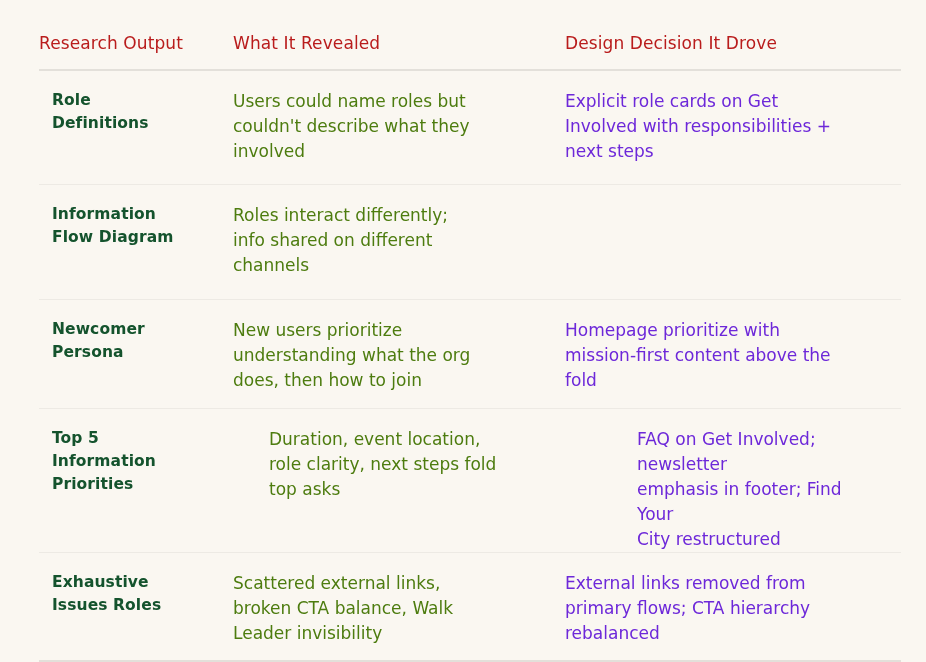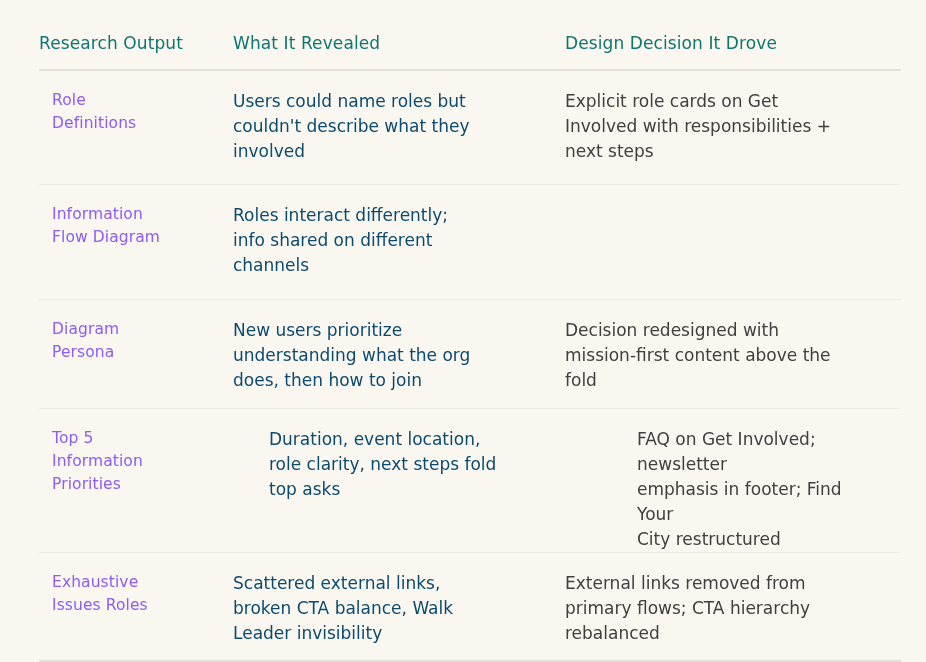--- a/index.html
+++ b/index.html
@@ -27,7 +27,7 @@
     font-size: 17px;
     font-weight: 400;
     letter-spacing: 0.1px;
-    color: #0f766e;
+    color: #b91c1c;
   }
   .hdr .h-output { text-align: left; }
   .hdr .h-revealed { padding-right: 30px; }

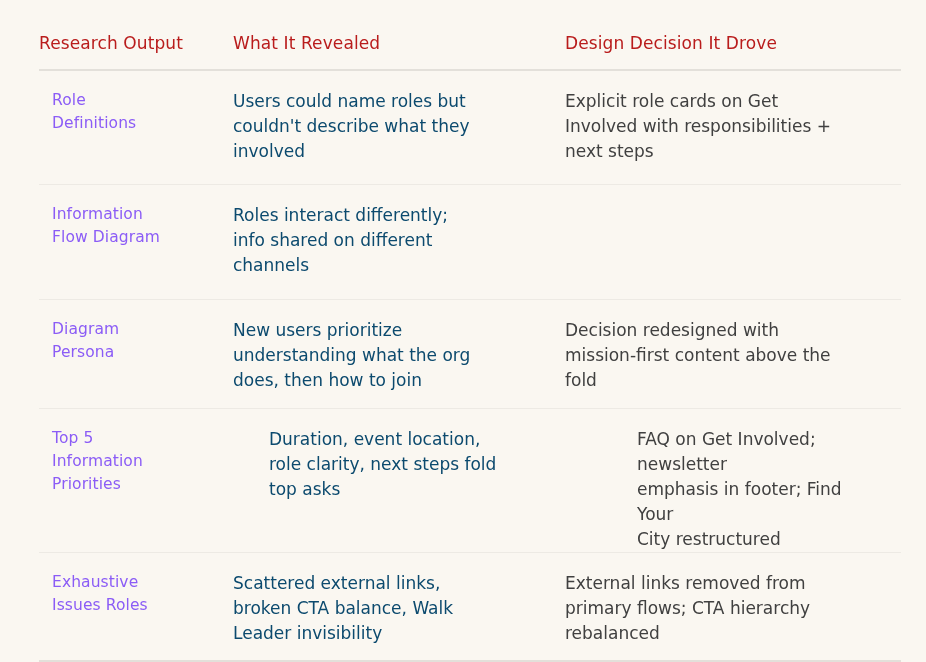--- a/index.html
+++ b/index.html
@@ -47,10 +47,10 @@
   .c1 {
     padding-left: 13px;
     font-size: 15.5px;
-    font-weight: normal;
+    font-weight: bold;
     line-height: 23px;
     white-space: pre-line;
-    color: #8b5cf6;
+    color: #14532d;
     letter-spacing: 0.1px;
   }
   .c2 {

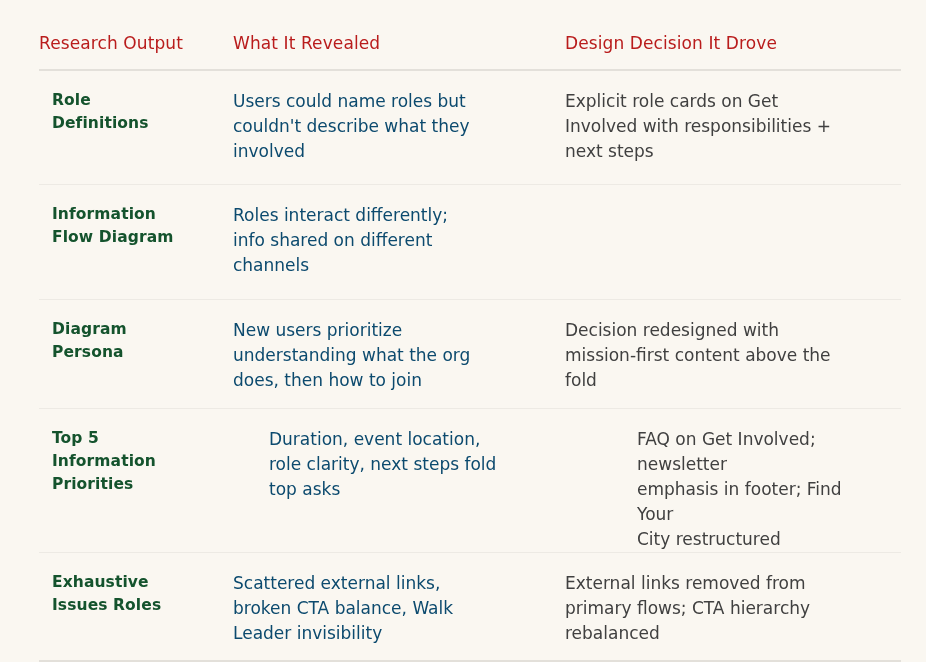--- a/index.html
+++ b/index.html
@@ -58,7 +58,7 @@
     font-size: 17px;
     line-height: 25px;
     white-space: pre-line;
-    color: #0c4a6e;
+    color: #4d7c0f;
   }
   .c3 {
     padding-left: 32px;

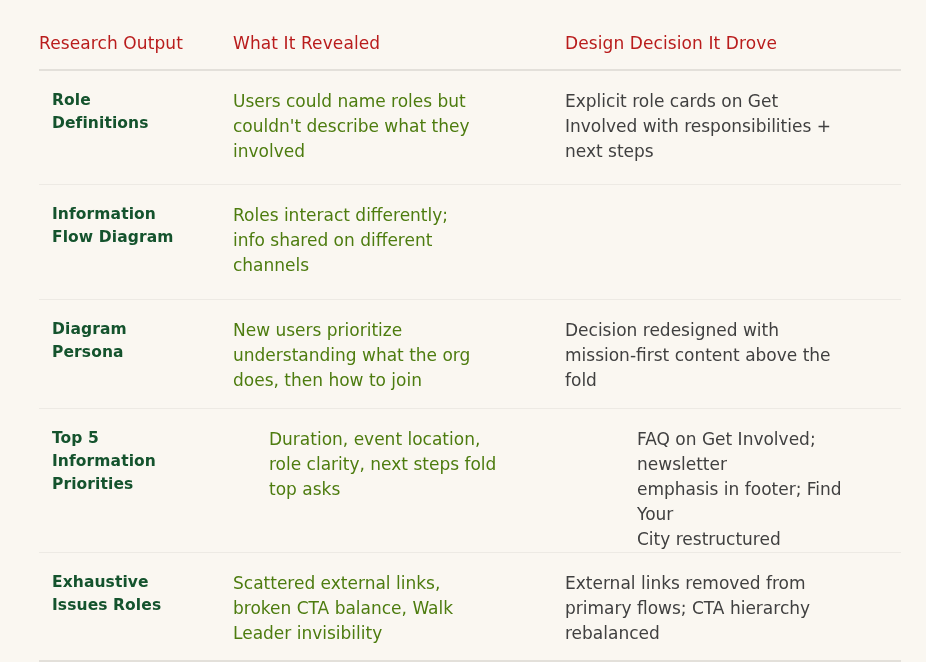--- a/index.html
+++ b/index.html
@@ -66,7 +66,7 @@
     font-size: 17px;
     line-height: 25px;
     white-space: pre-line;
-    color: #404040;
+    color: #6d28d9;
   }
 </style>
 </head>

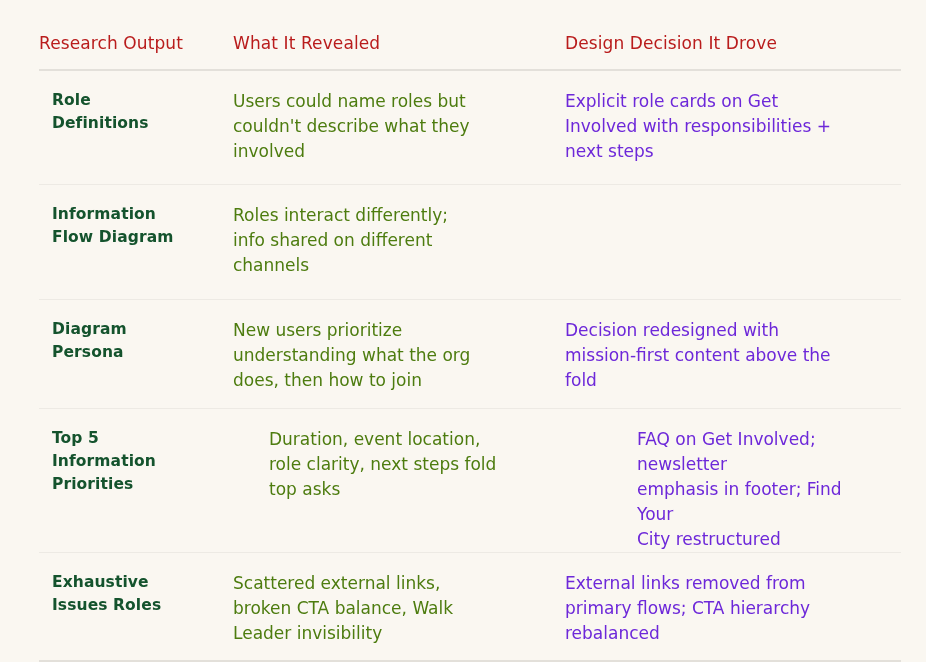--- a/index.html
+++ b/index.html
@@ -100,7 +100,7 @@
   </div>
 
   <div class="row">
-    <div class="c1">Diagram
+    <div class="c1">Newcomer
 Persona</div>
     <div class="c2">New users prioritize
 understanding what the org

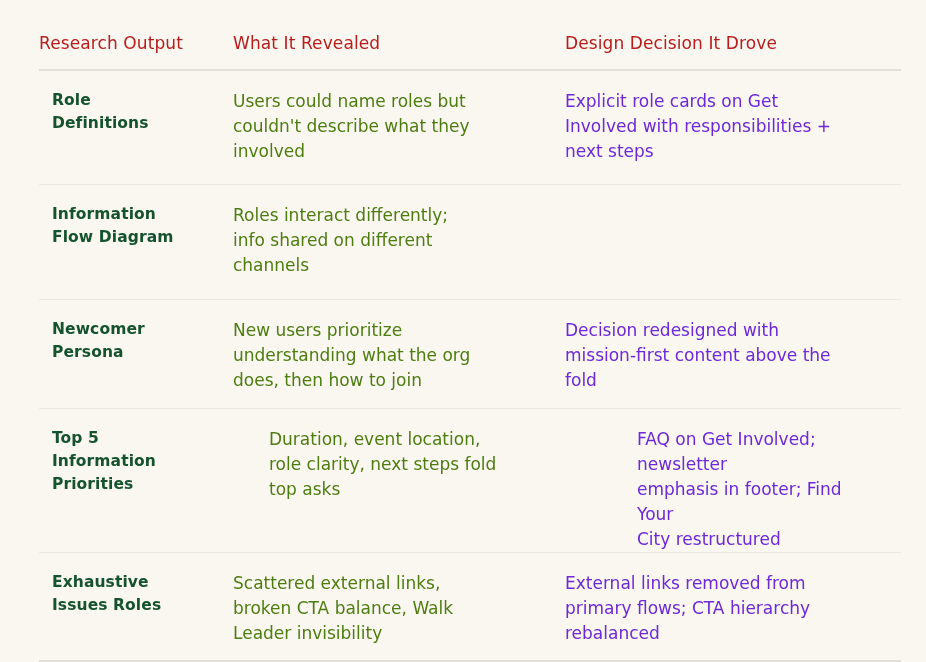--- a/index.html
+++ b/index.html
@@ -105,7 +105,7 @@
     <div class="c2">New users prioritize
 understanding what the org
 does, then how to join</div>
-    <div class="c3">Decision redesigned with
+    <div class="c3">Homepage prioritize with
 mission-first content above the
 fold</div>
   </div>

